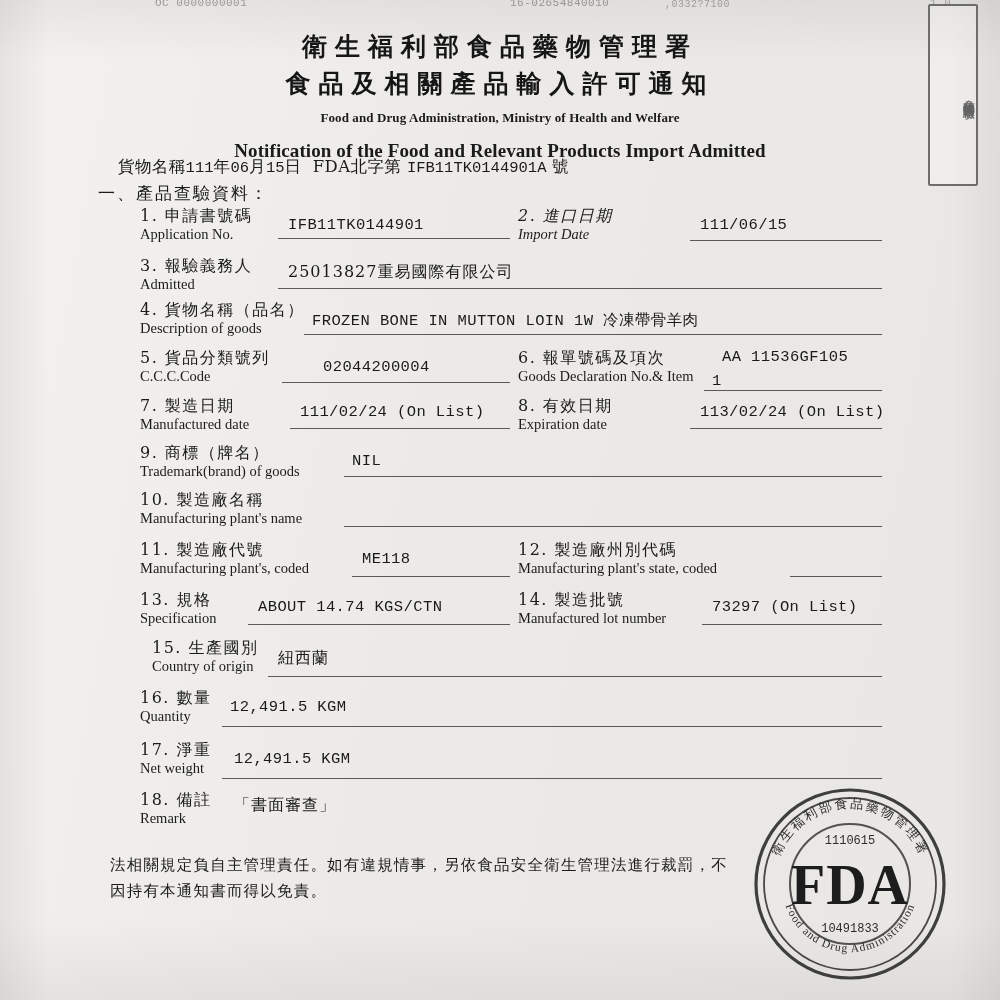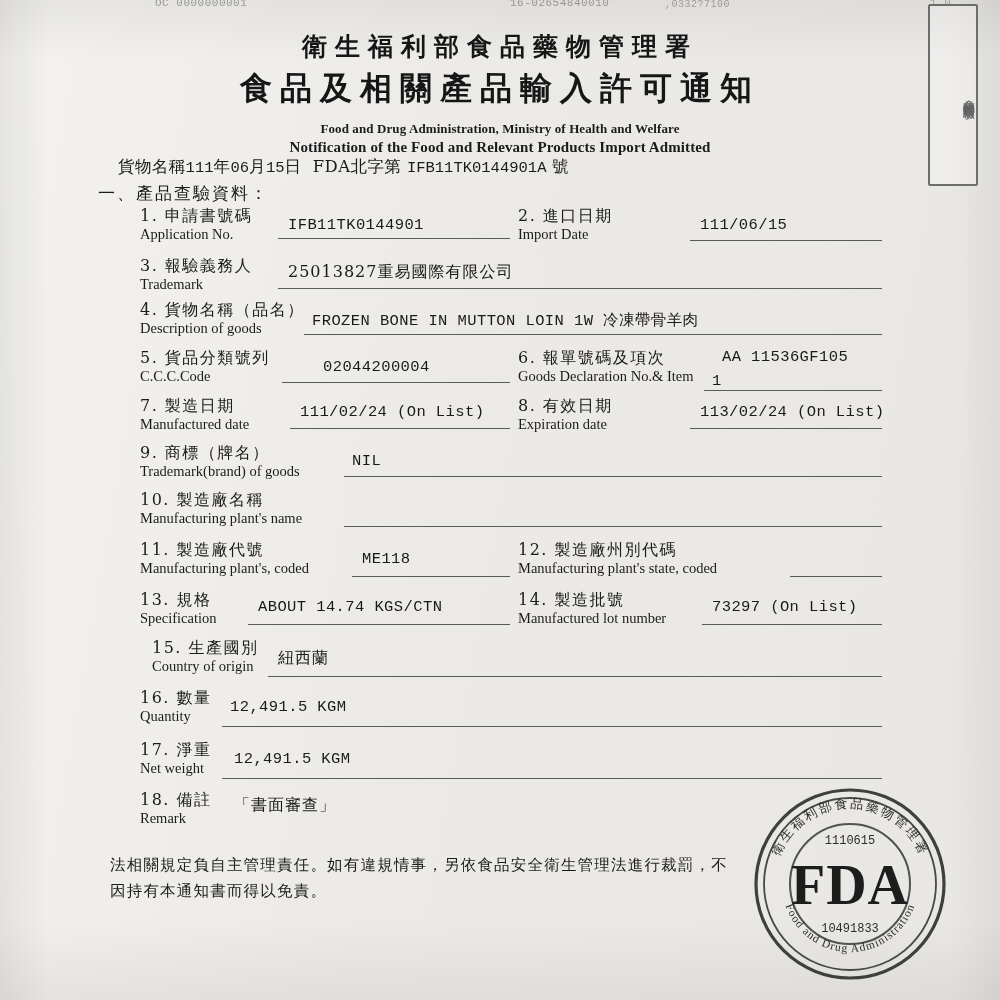--- a/index.html
+++ b/index.html
@@ -87,7 +87,7 @@
     font-family: "DejaVu Serif", serif;
   }
   .t-zh2 {
-    font-size: 32px;
+    font-size: 25px;
     letter-spacing: 8px;
     font-weight: 700;
     color: #161616;

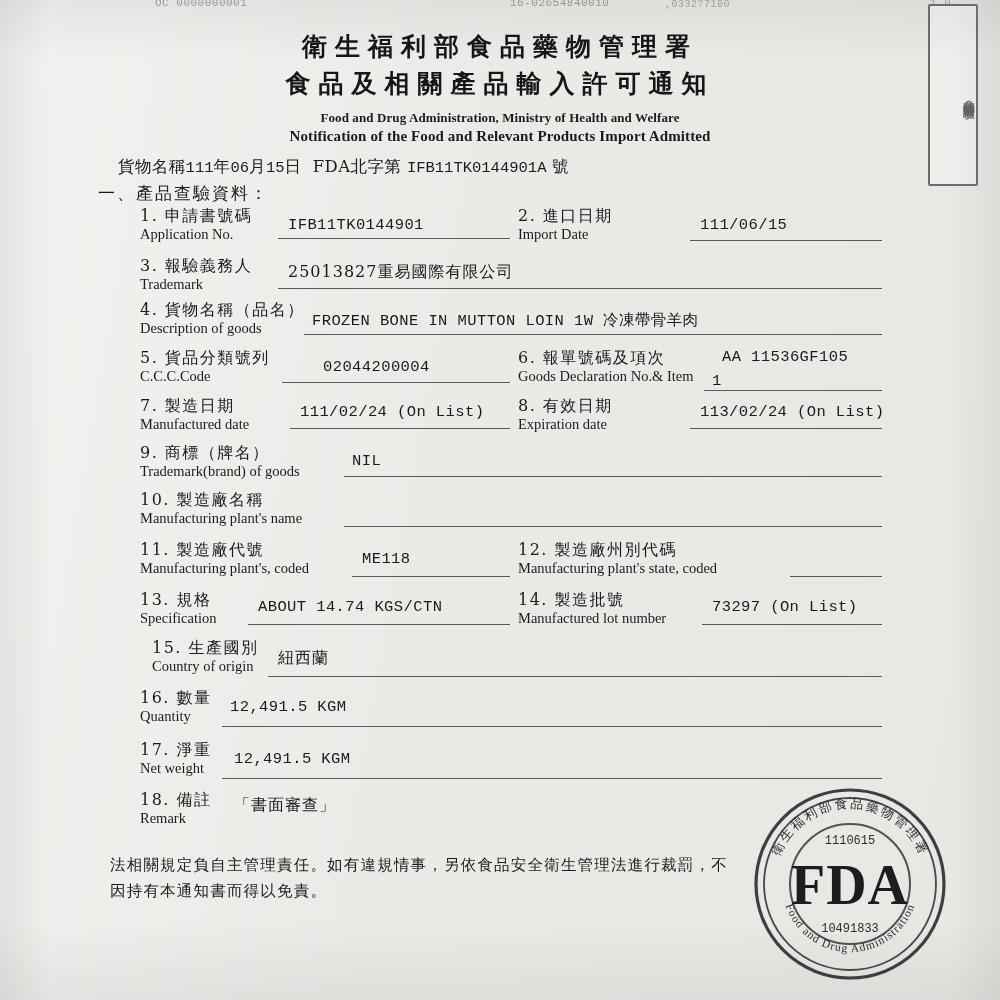--- a/index.html
+++ b/index.html
@@ -101,9 +101,9 @@
     letter-spacing: 0.1px;
   }
   .t-en2 {
-    font-size: 15px;
+    font-size: 19px;
     font-weight: 700;
-    margin-top: 2px;
+    margin-top: 14px;
     letter-spacing: 0.1px;
   }
 

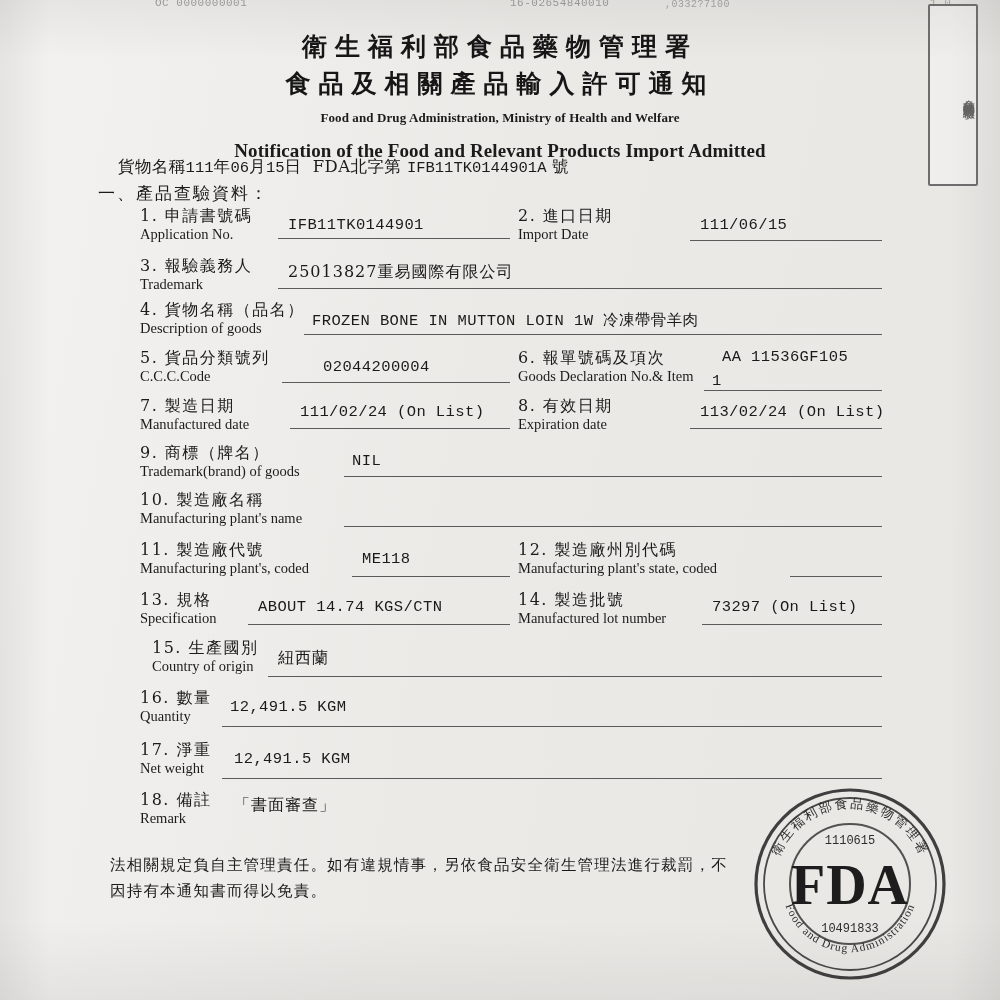--- a/index.html
+++ b/index.html
@@ -228,7 +228,7 @@
   <div class="val" style="left:288px; top:216px;">IFB11TK0144901</div>
   <div class="rule" style="left:278px; top:238px; width:232px;"></div>
 
-  <div class="field" style="left:518px; top:206px;">
+  <div class="field" style="left:518px; top:206px;font-style:italic;">
     <div class="lbl-zh"><span>2.</span> <span>進口日期</span></div>
     <div class="lbl-en">Import Date</div>
   </div>

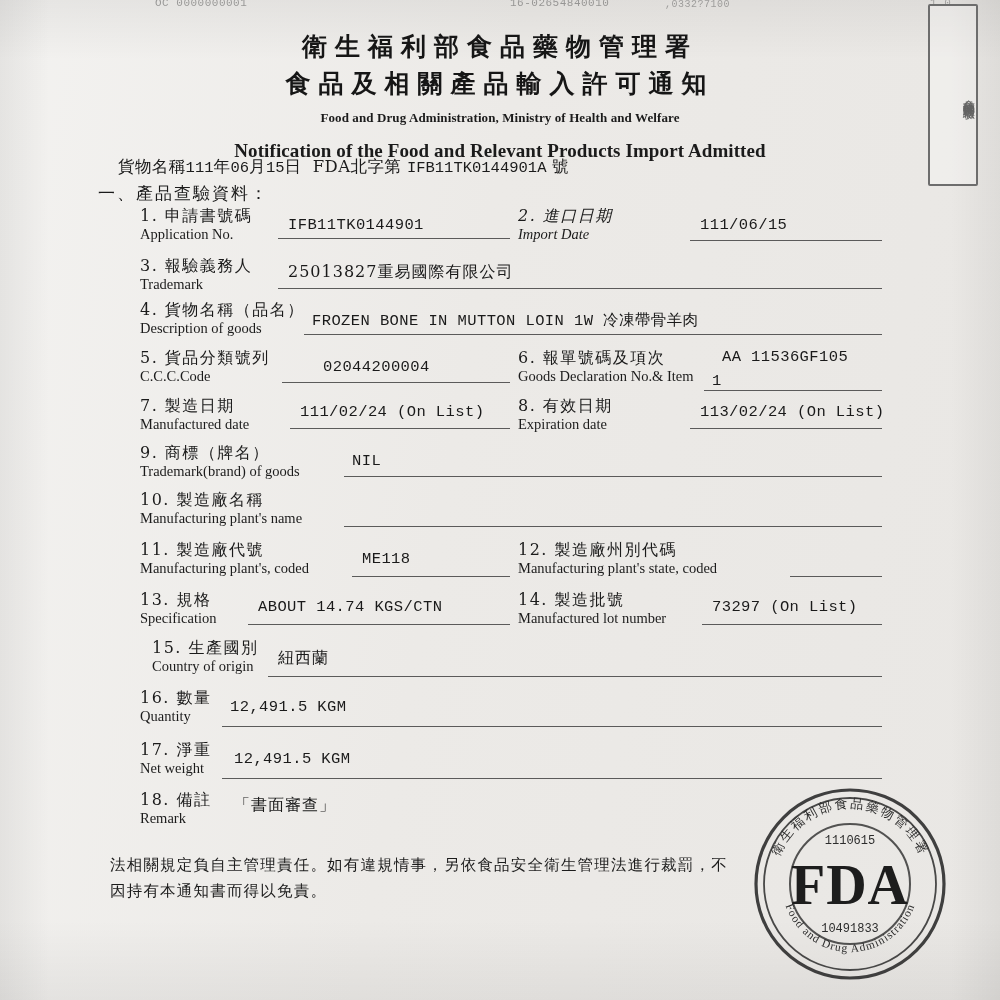--- a/index.html
+++ b/index.html
@@ -237,7 +237,7 @@
 
   <div class="field" style="left:140px; top:256px;">
     <div class="lbl-zh"><span>3.</span> <span>報驗義務人</span></div>
-    <div class="lbl-en">Trademark</div>
+    <div class="lbl-en">Admitted</div>
   </div>
   <div class="val zh" style="left:288px; top:262px;">25013827重易國際有限公司</div>
   <div class="rule" style="left:278px; top:288px; width:604px;"></div>

